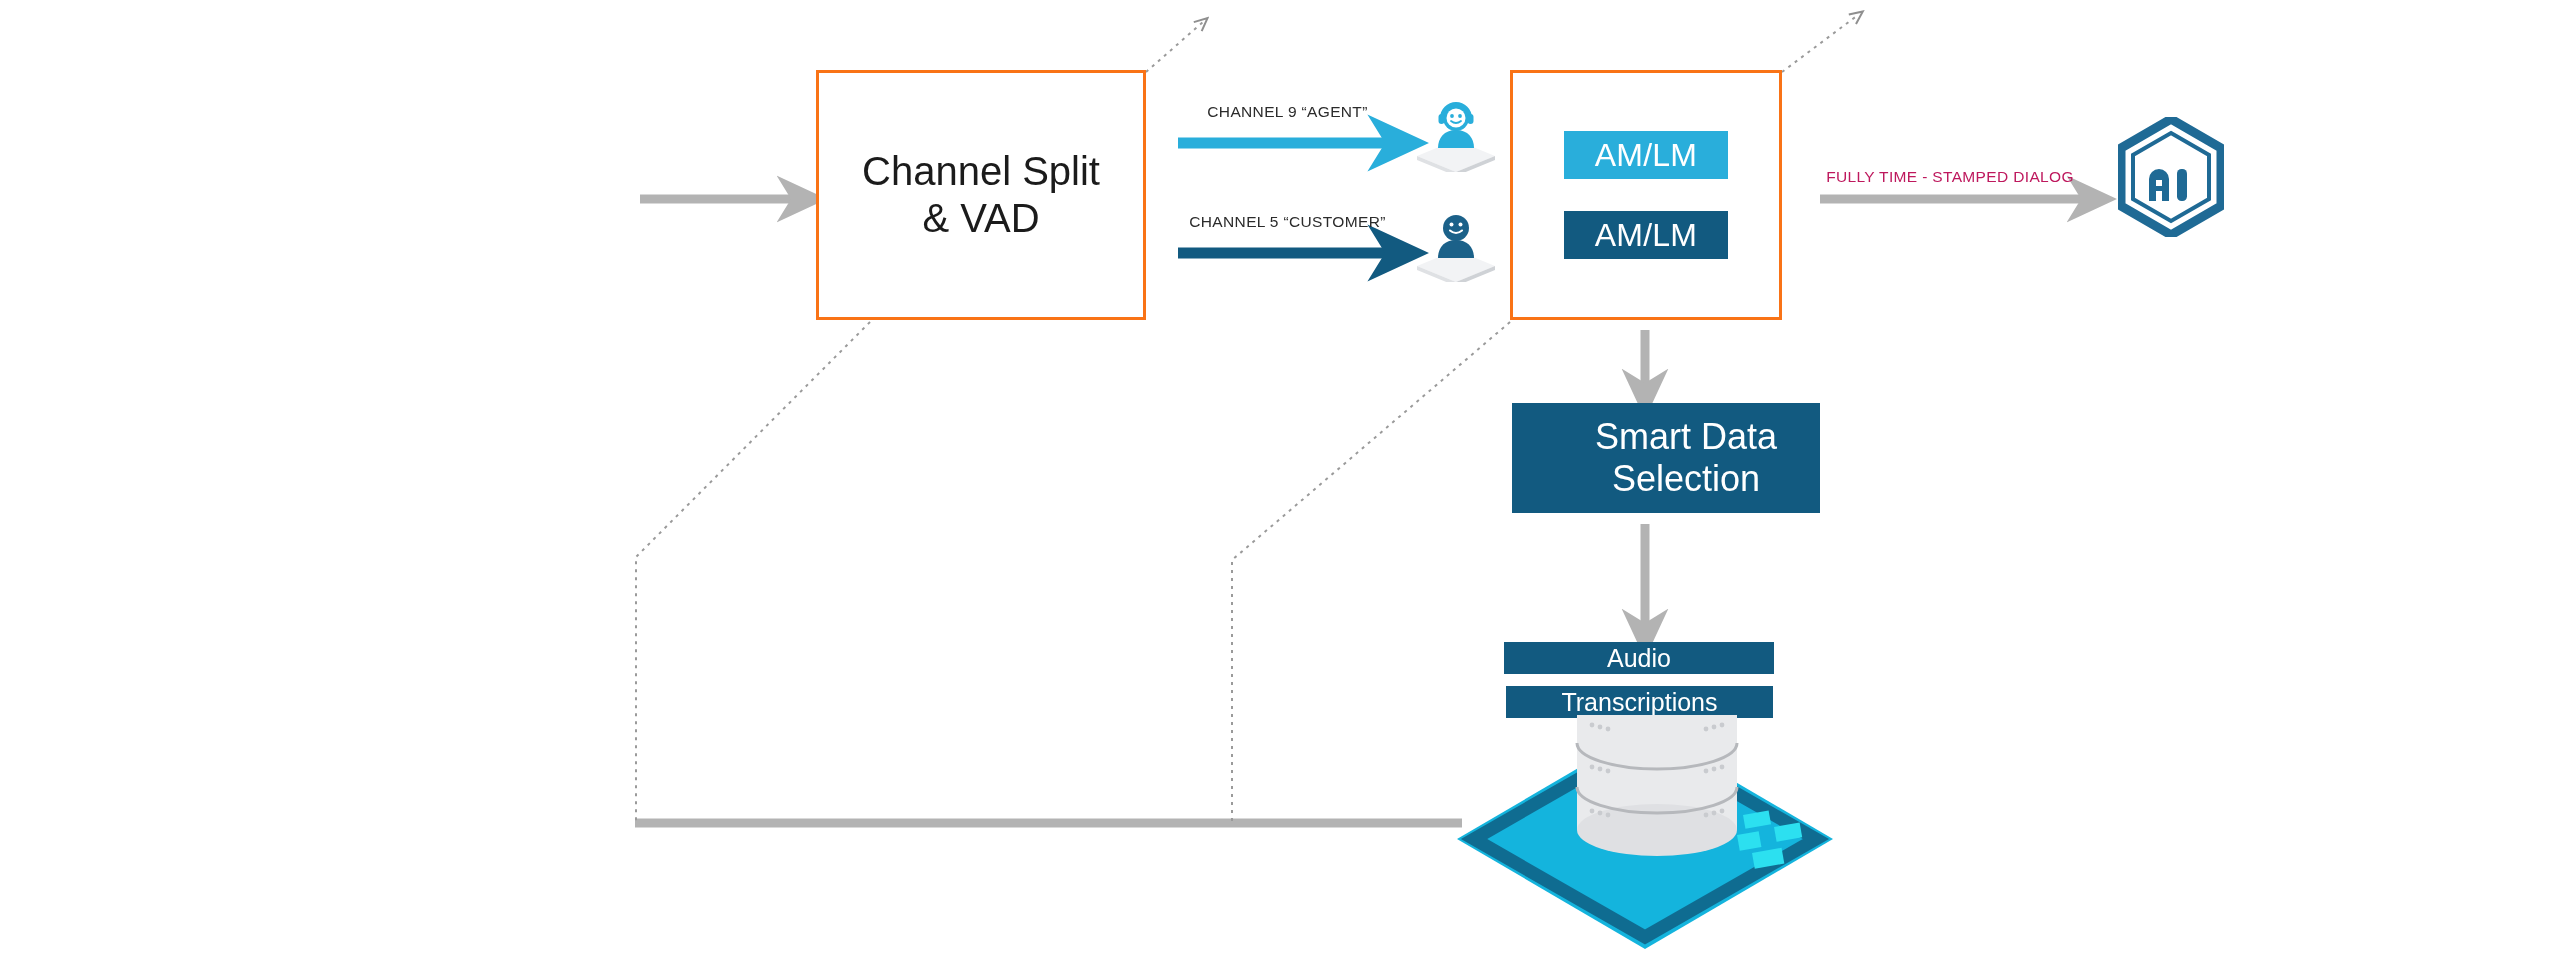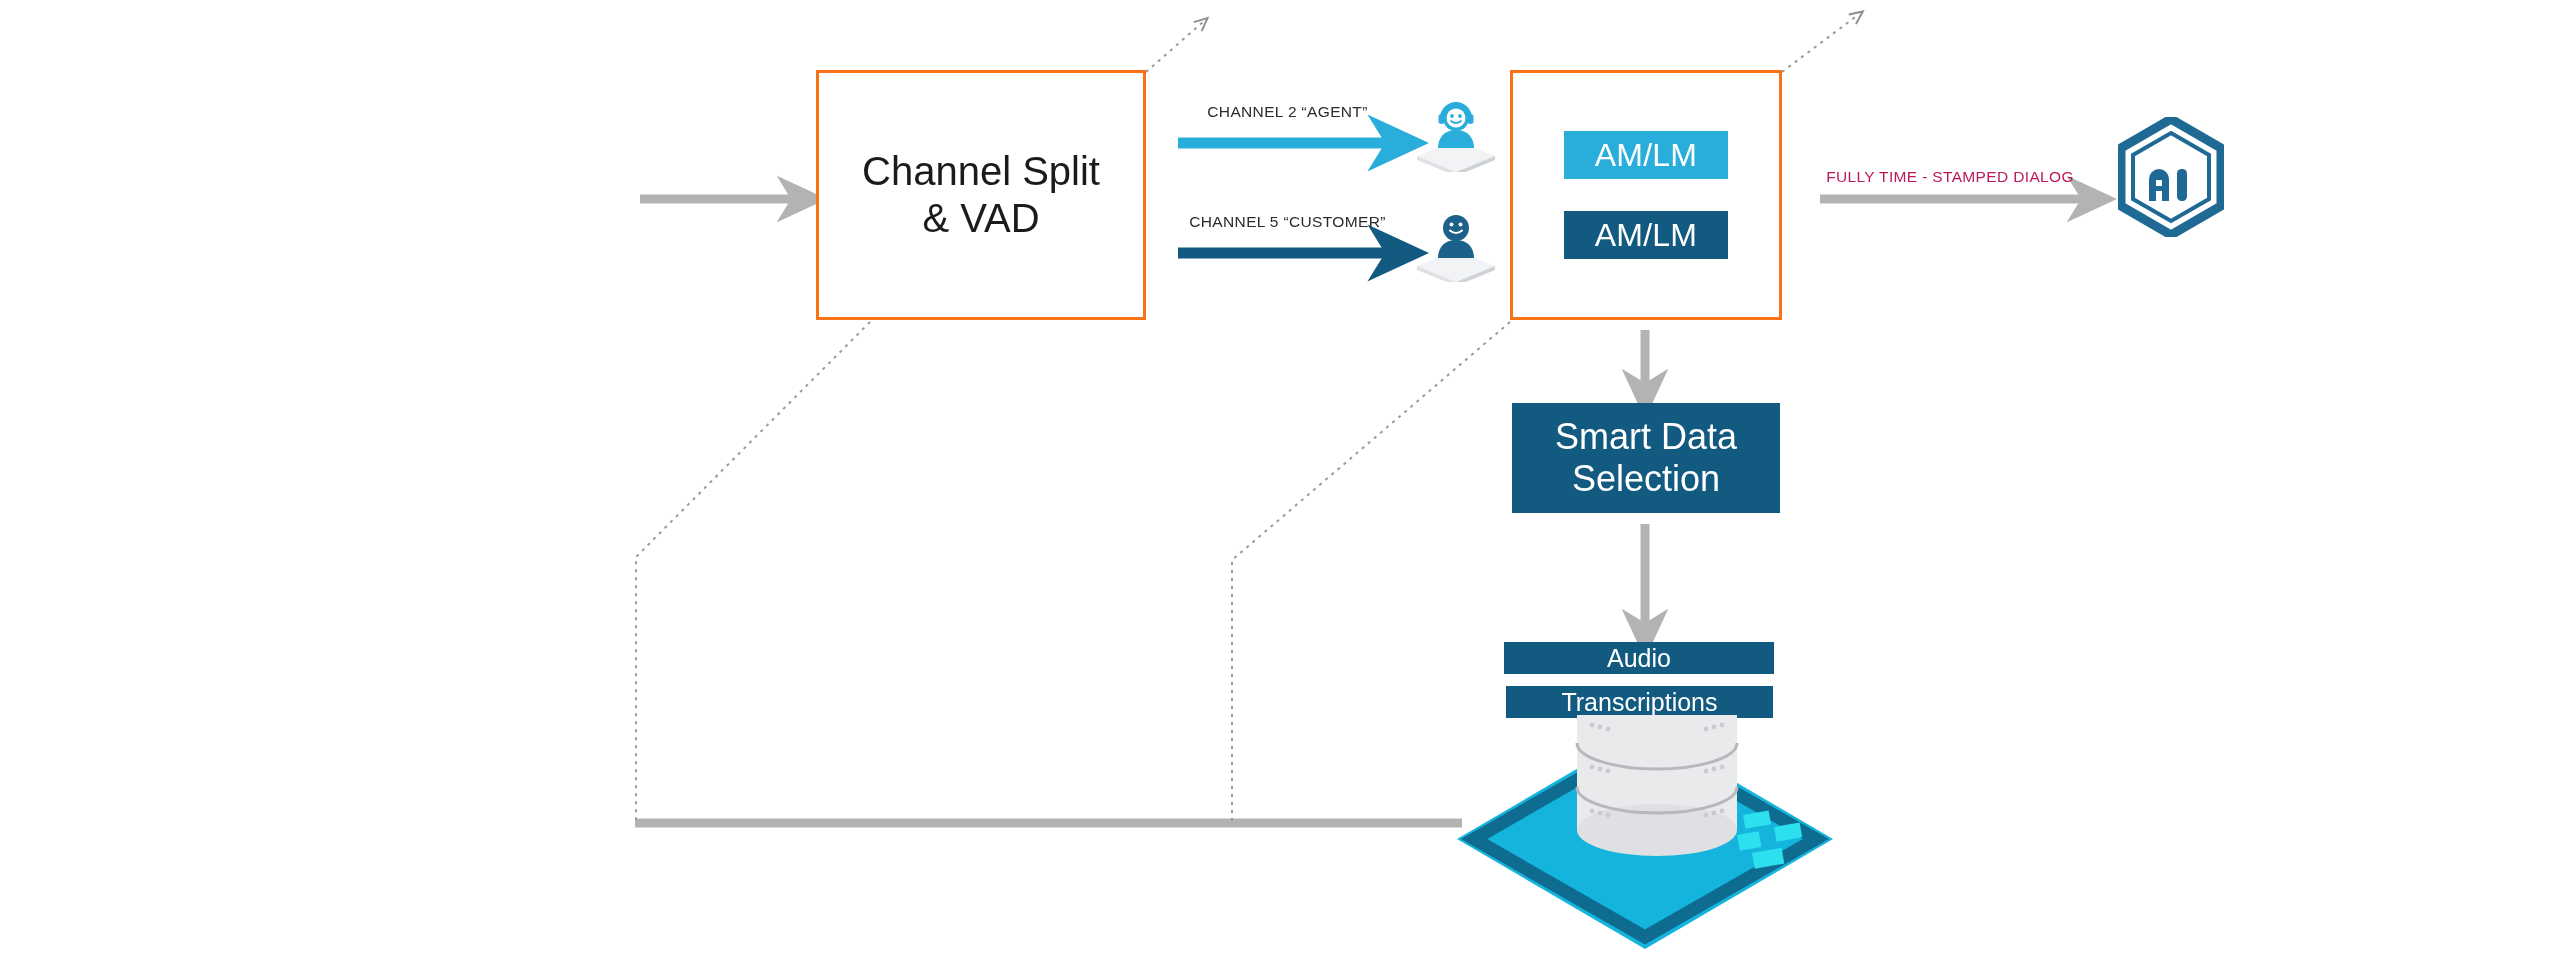--- a/index.html
+++ b/index.html
@@ -169,7 +169,7 @@
   </div>
 
   <div id="channel1-group" class="abs channel-row">
-    <div class="channel-caption channel-caption-wrap">CHANNEL 2 “AGENT”</div>
+    <div class="channel-caption channel-caption-wrap">CHANNEL 9 “AGENT”</div>
   </div>
   <div id="channel2-group" class="abs channel-row">
     <div class="channel-caption channel-caption-wrap">CHANNEL 5 “CUSTOMER”</div>

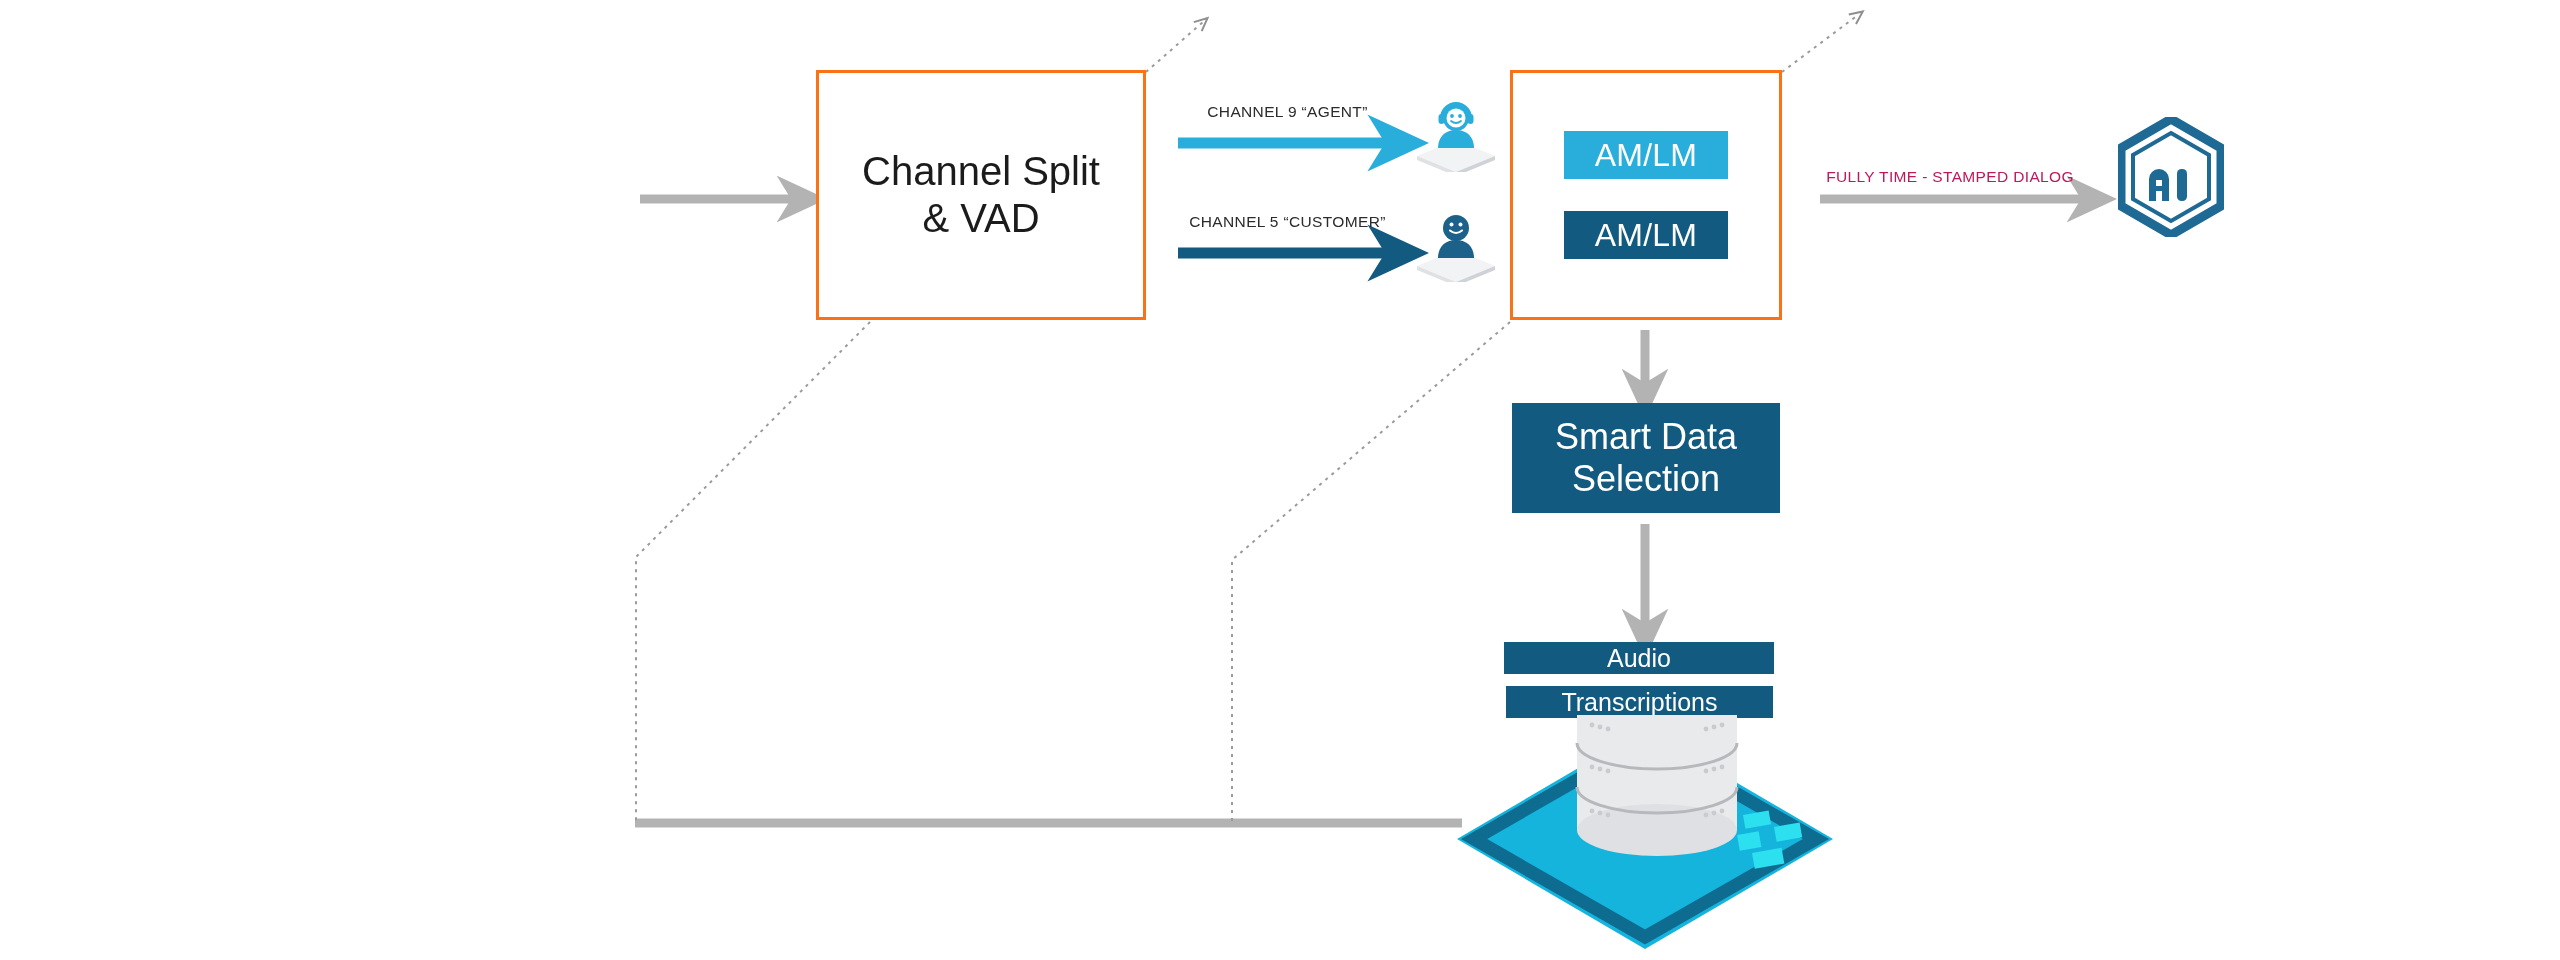--- a/index.html
+++ b/index.html
@@ -96,7 +96,7 @@
     left: 1512px; top: 403px;
     width: 268px; height: 110px;
     background: #125a80;
-    display: flex; align-items: center; justify-content: center;
+    display: flex; align-items: center; justify-content: center; padding-left: 40px;
   }
   #smart-data-label {
     color: #ffffff; font-size: 36px; text-align: center;

